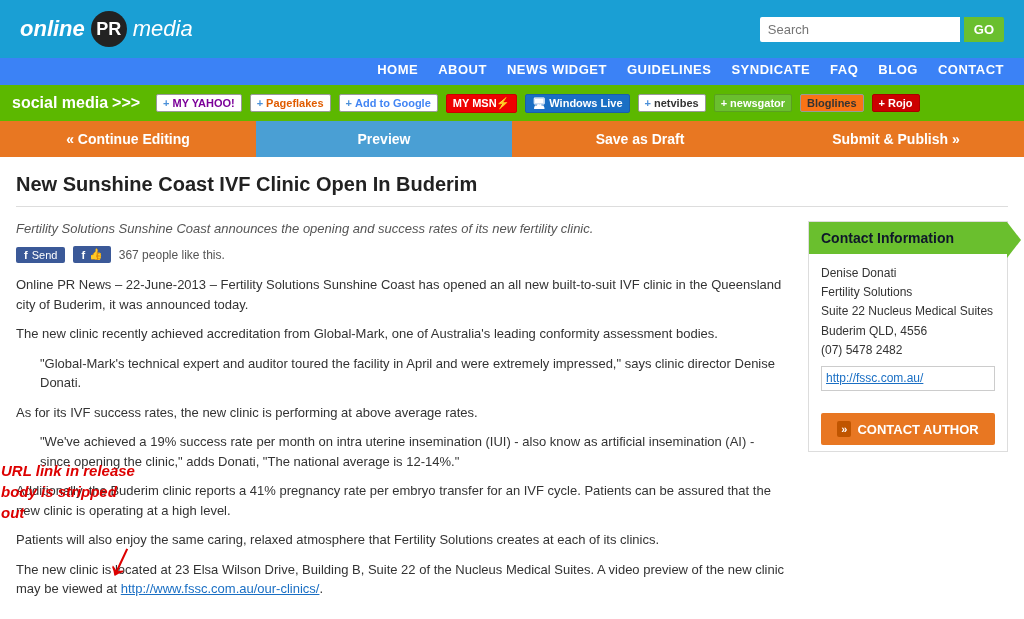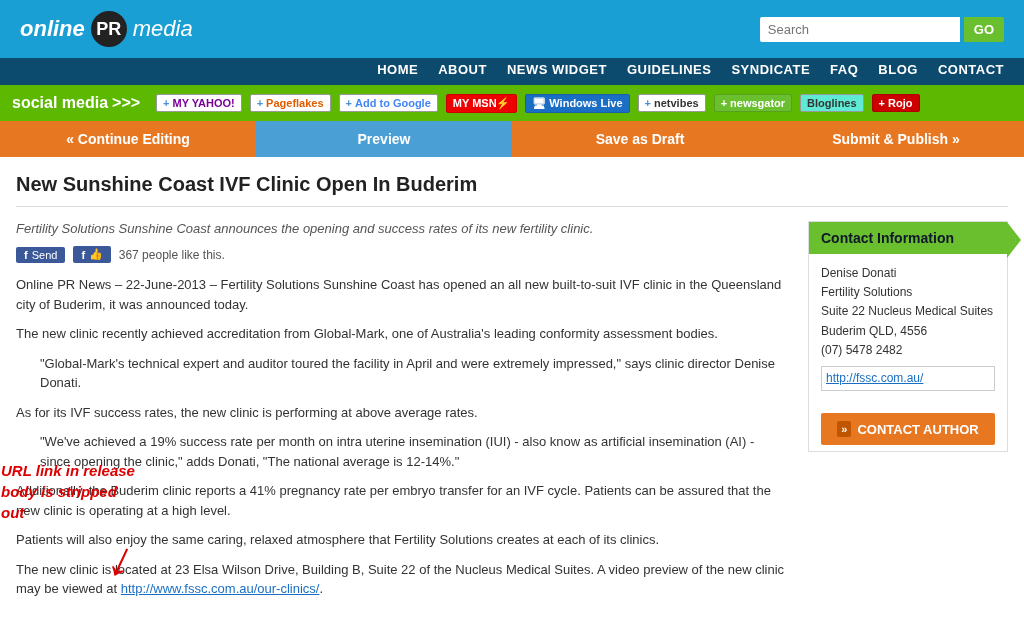--- a/index.html
+++ b/index.html
@@ -56,7 +56,7 @@
 
     
     .nav {
-      background: #0c4a6e;
+      background: #3b82f6;
       display: flex;
       justify-content: flex-end;
       padding: 4px 20px 8px;

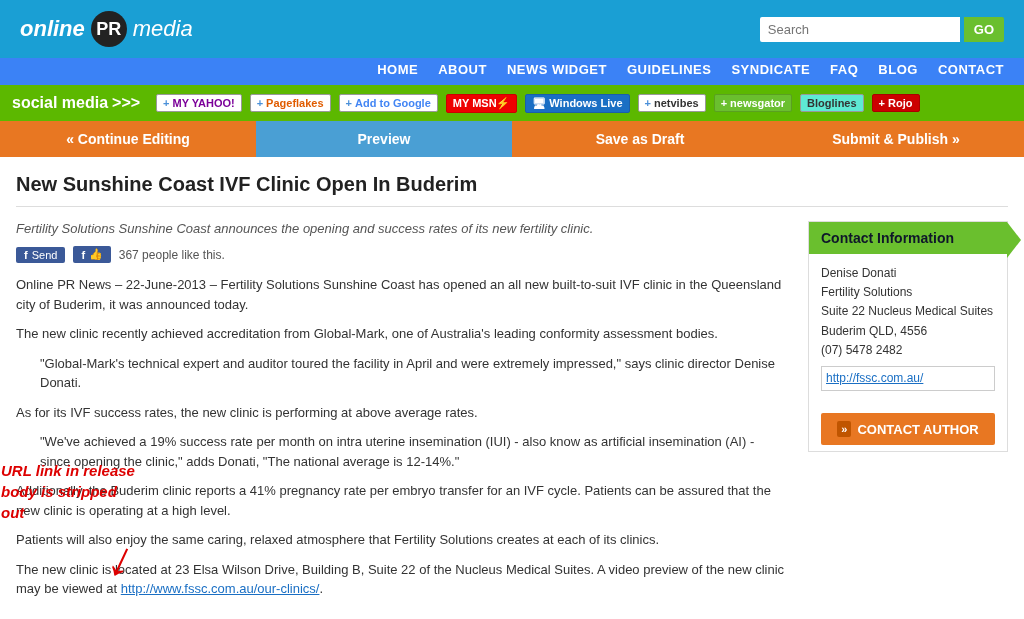--- a/index.html
+++ b/index.html
@@ -110,7 +110,7 @@
     .social-btn.winlive { background: #1a6fc4; color: #fff; border-color: #1a5faa; }
     .social-btn.netvibes { background: #fff; color: #333; }
     .social-btn.newsgator { background: #6abf2e; color: #fff; border-color: #5aa020; }
-    .social-btn.bloglines { background: #5eead4; color: #333; }
+    .social-btn.bloglines { background: #f97316; color: #333; }
     .social-btn.rojo { background: #c00; color: #fff; border-color: #a00; }
 
     

